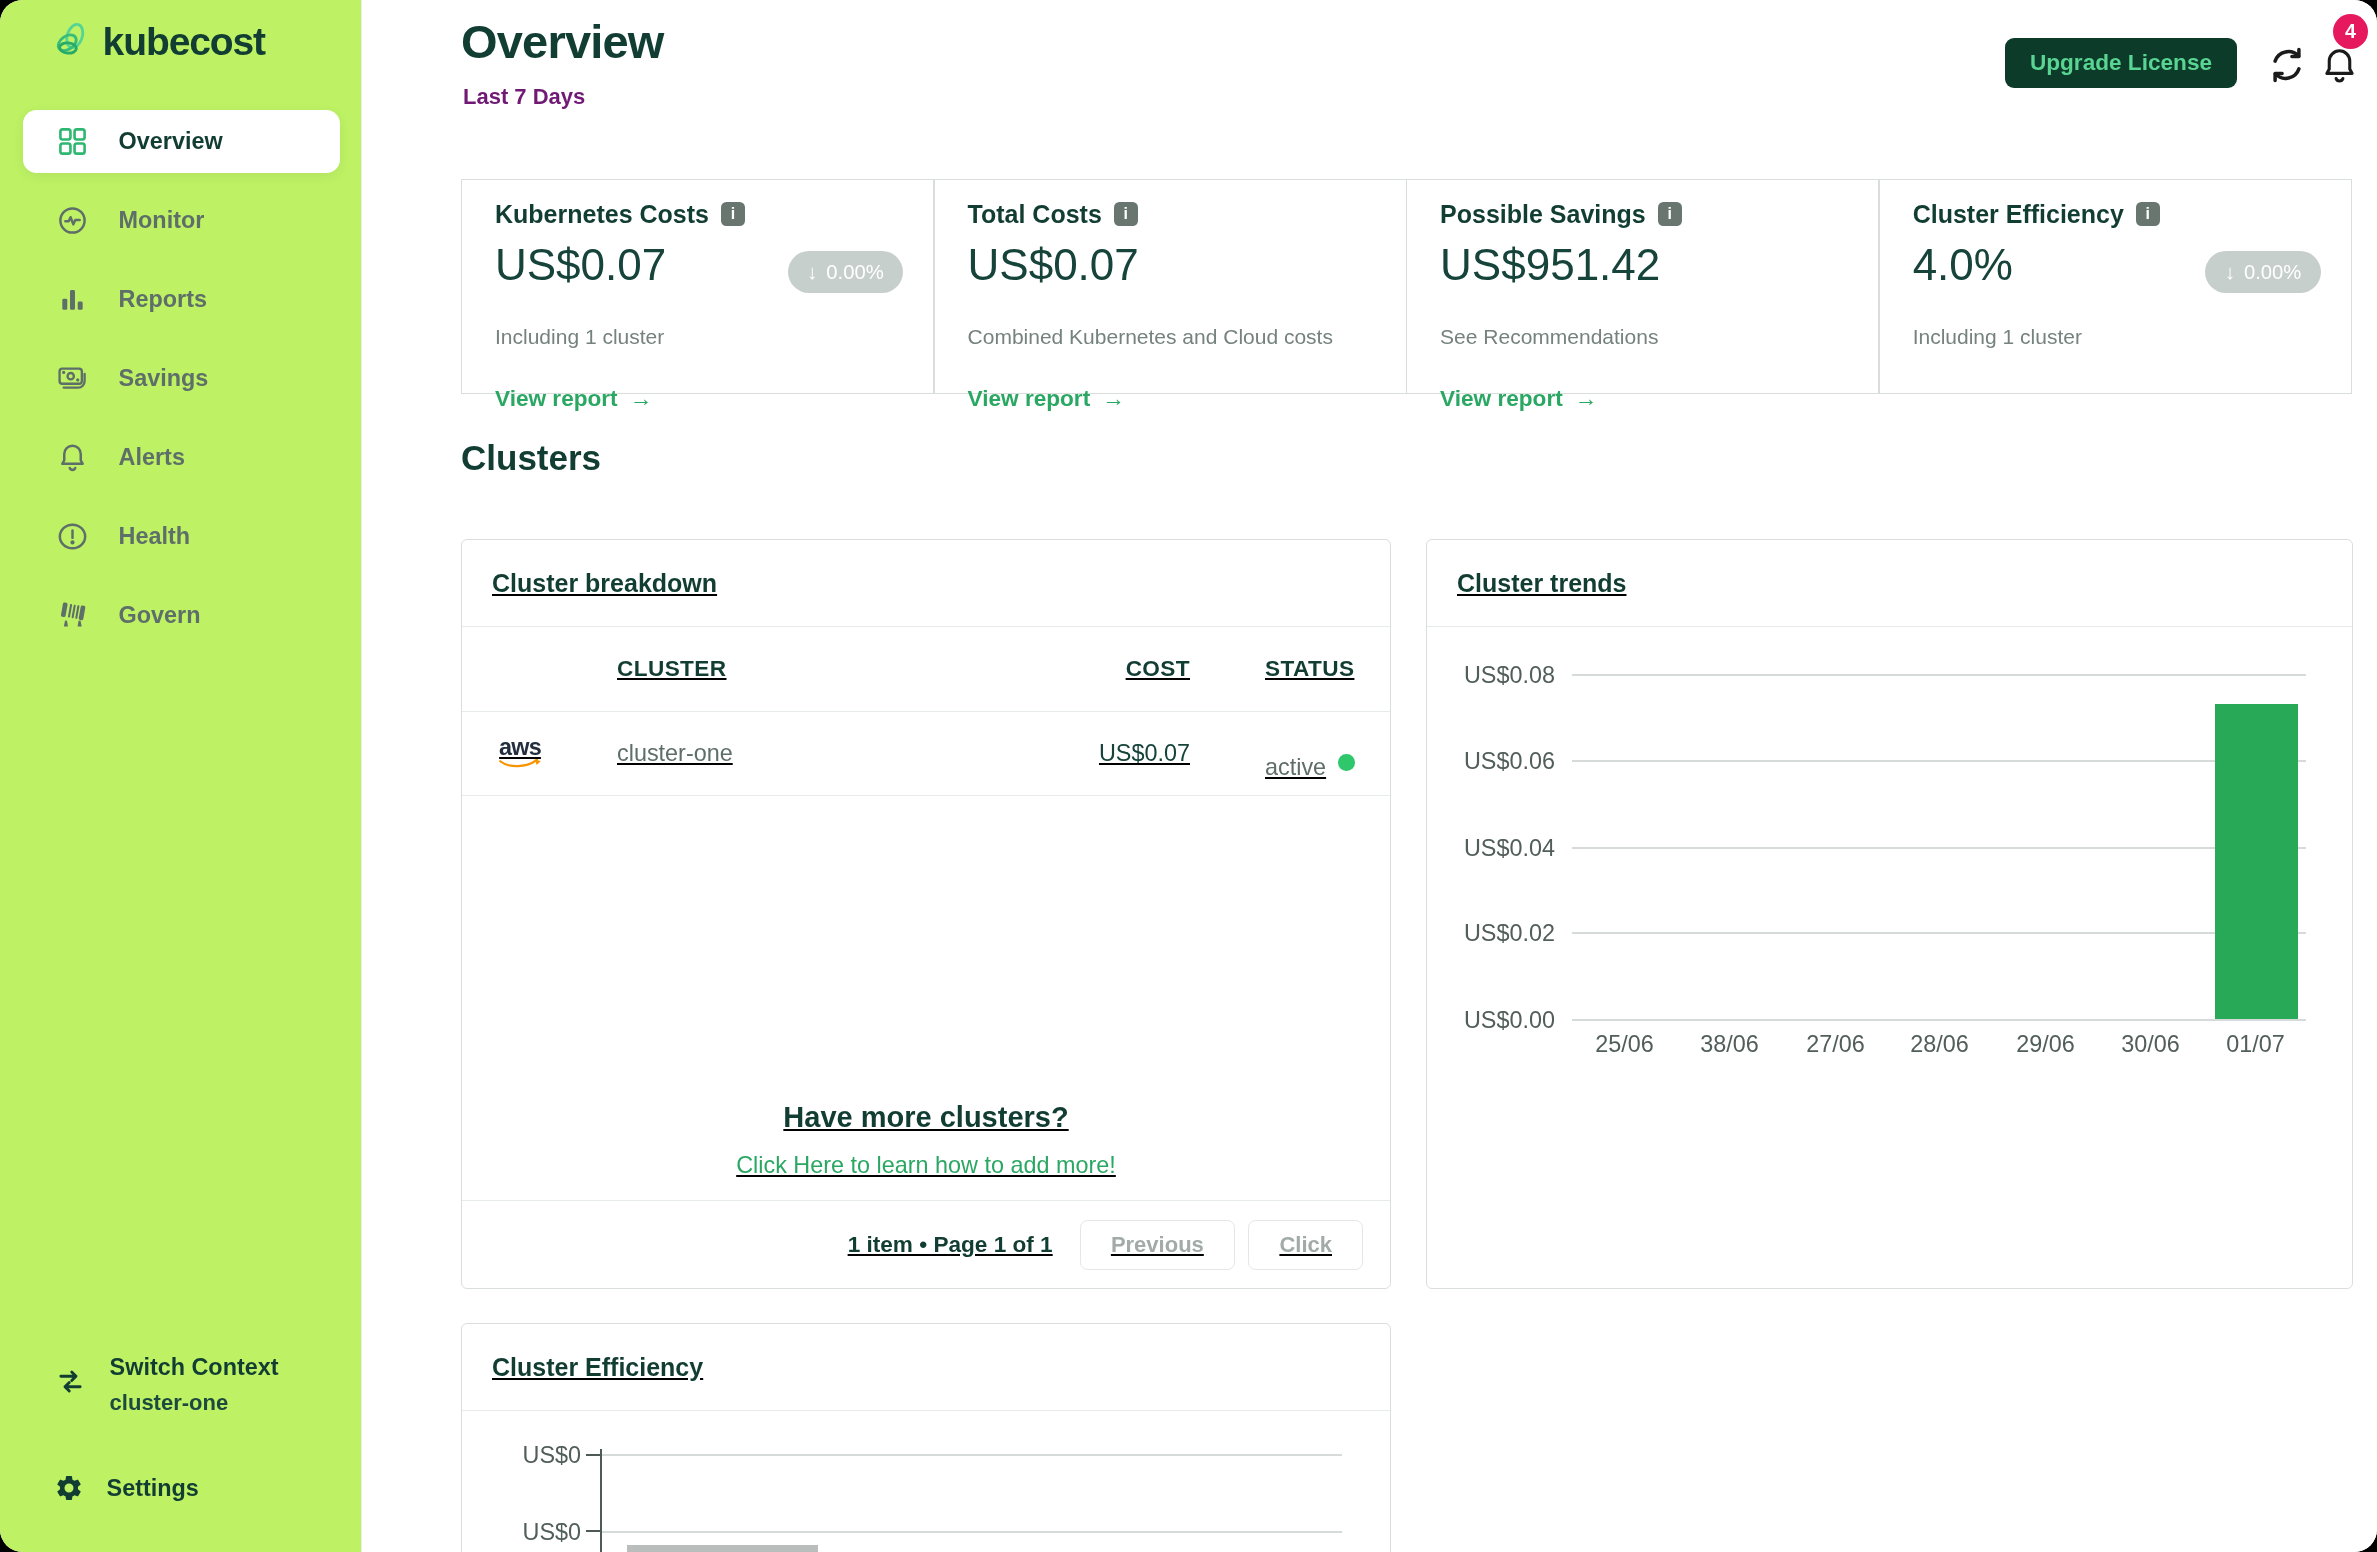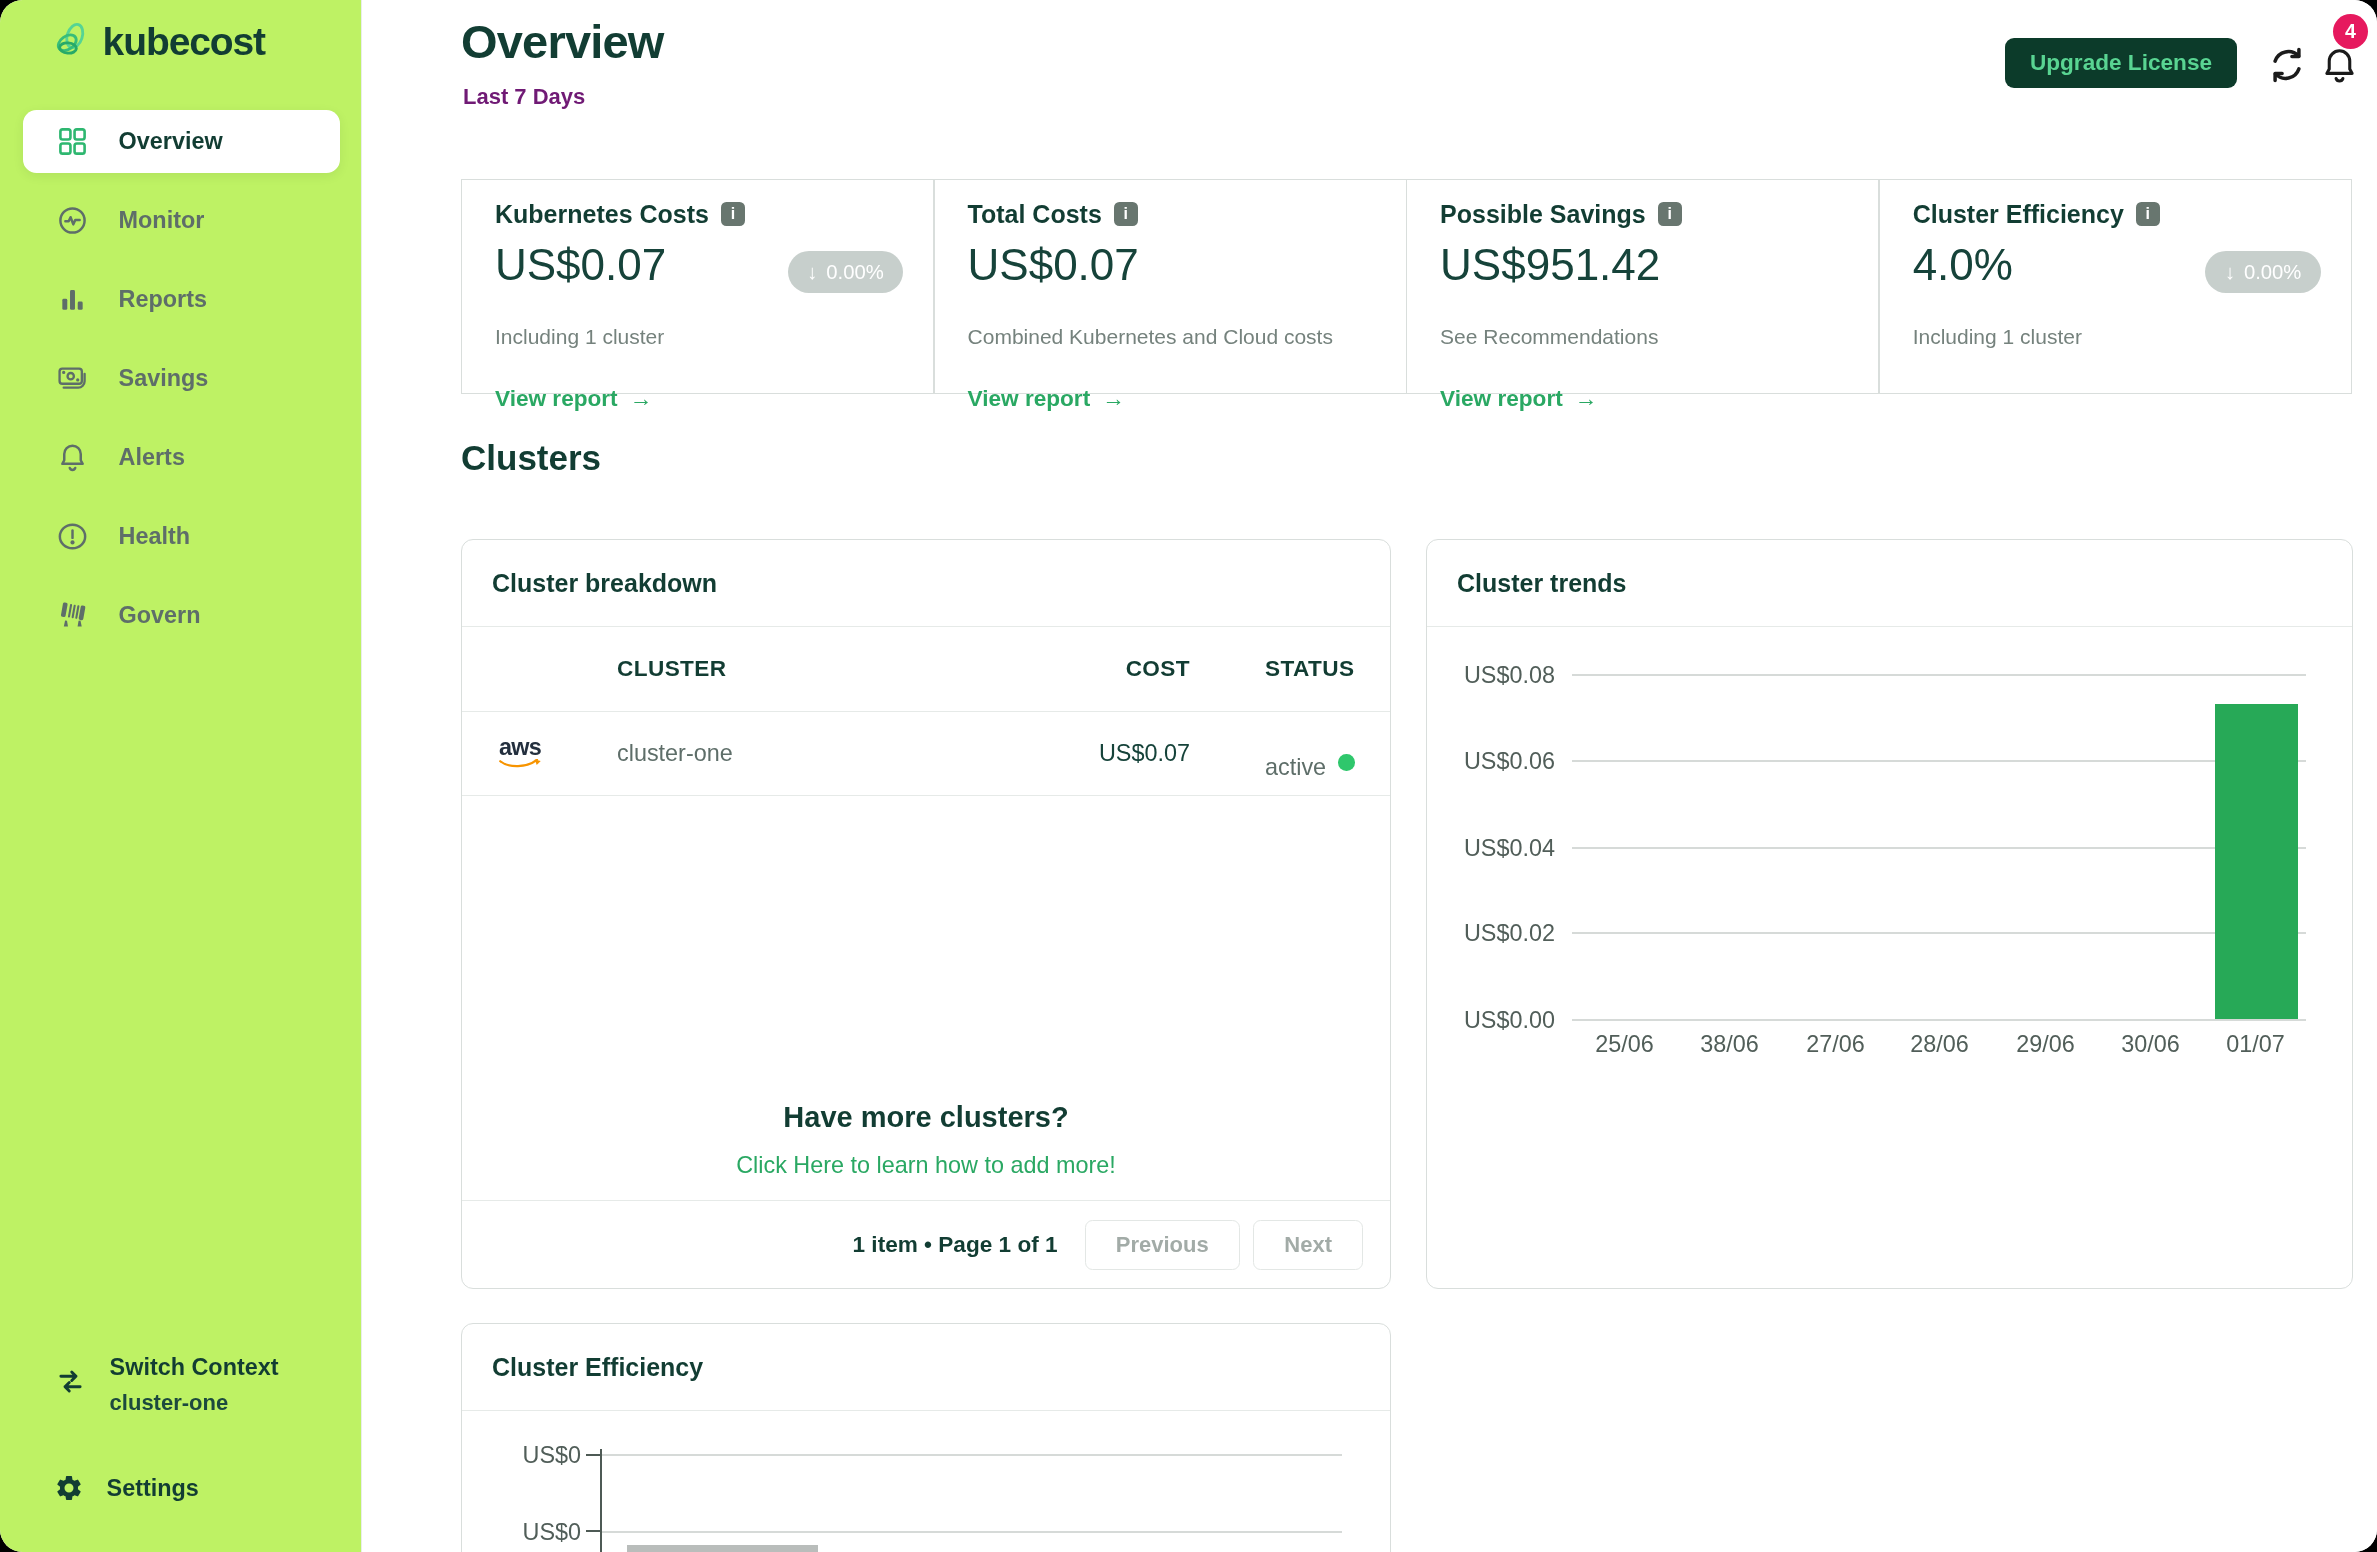--- a/index.html
+++ b/index.html
@@ -49,7 +49,7 @@
 
   .clusters-h { position:absolute; top:438px; left:99px; font-size:35px; font-weight:700; color:#123d33; }
 
-  .panel { position:absolute; border:0.8px solid #d9dedc; border-radius:12px; background:#fff; overflow:hidden; }
+  .panel { position:absolute; border:0.8px solid #d9dedc; border-radius:6px; background:#fff; overflow:hidden;text-decoration:underline; }
   .panel-h { height:87px; border-bottom:0.8px solid #e6eae8; display:flex; align-items:center; padding-left:30px;
              font-size:25px; font-weight:700; color:#123d33; }
 

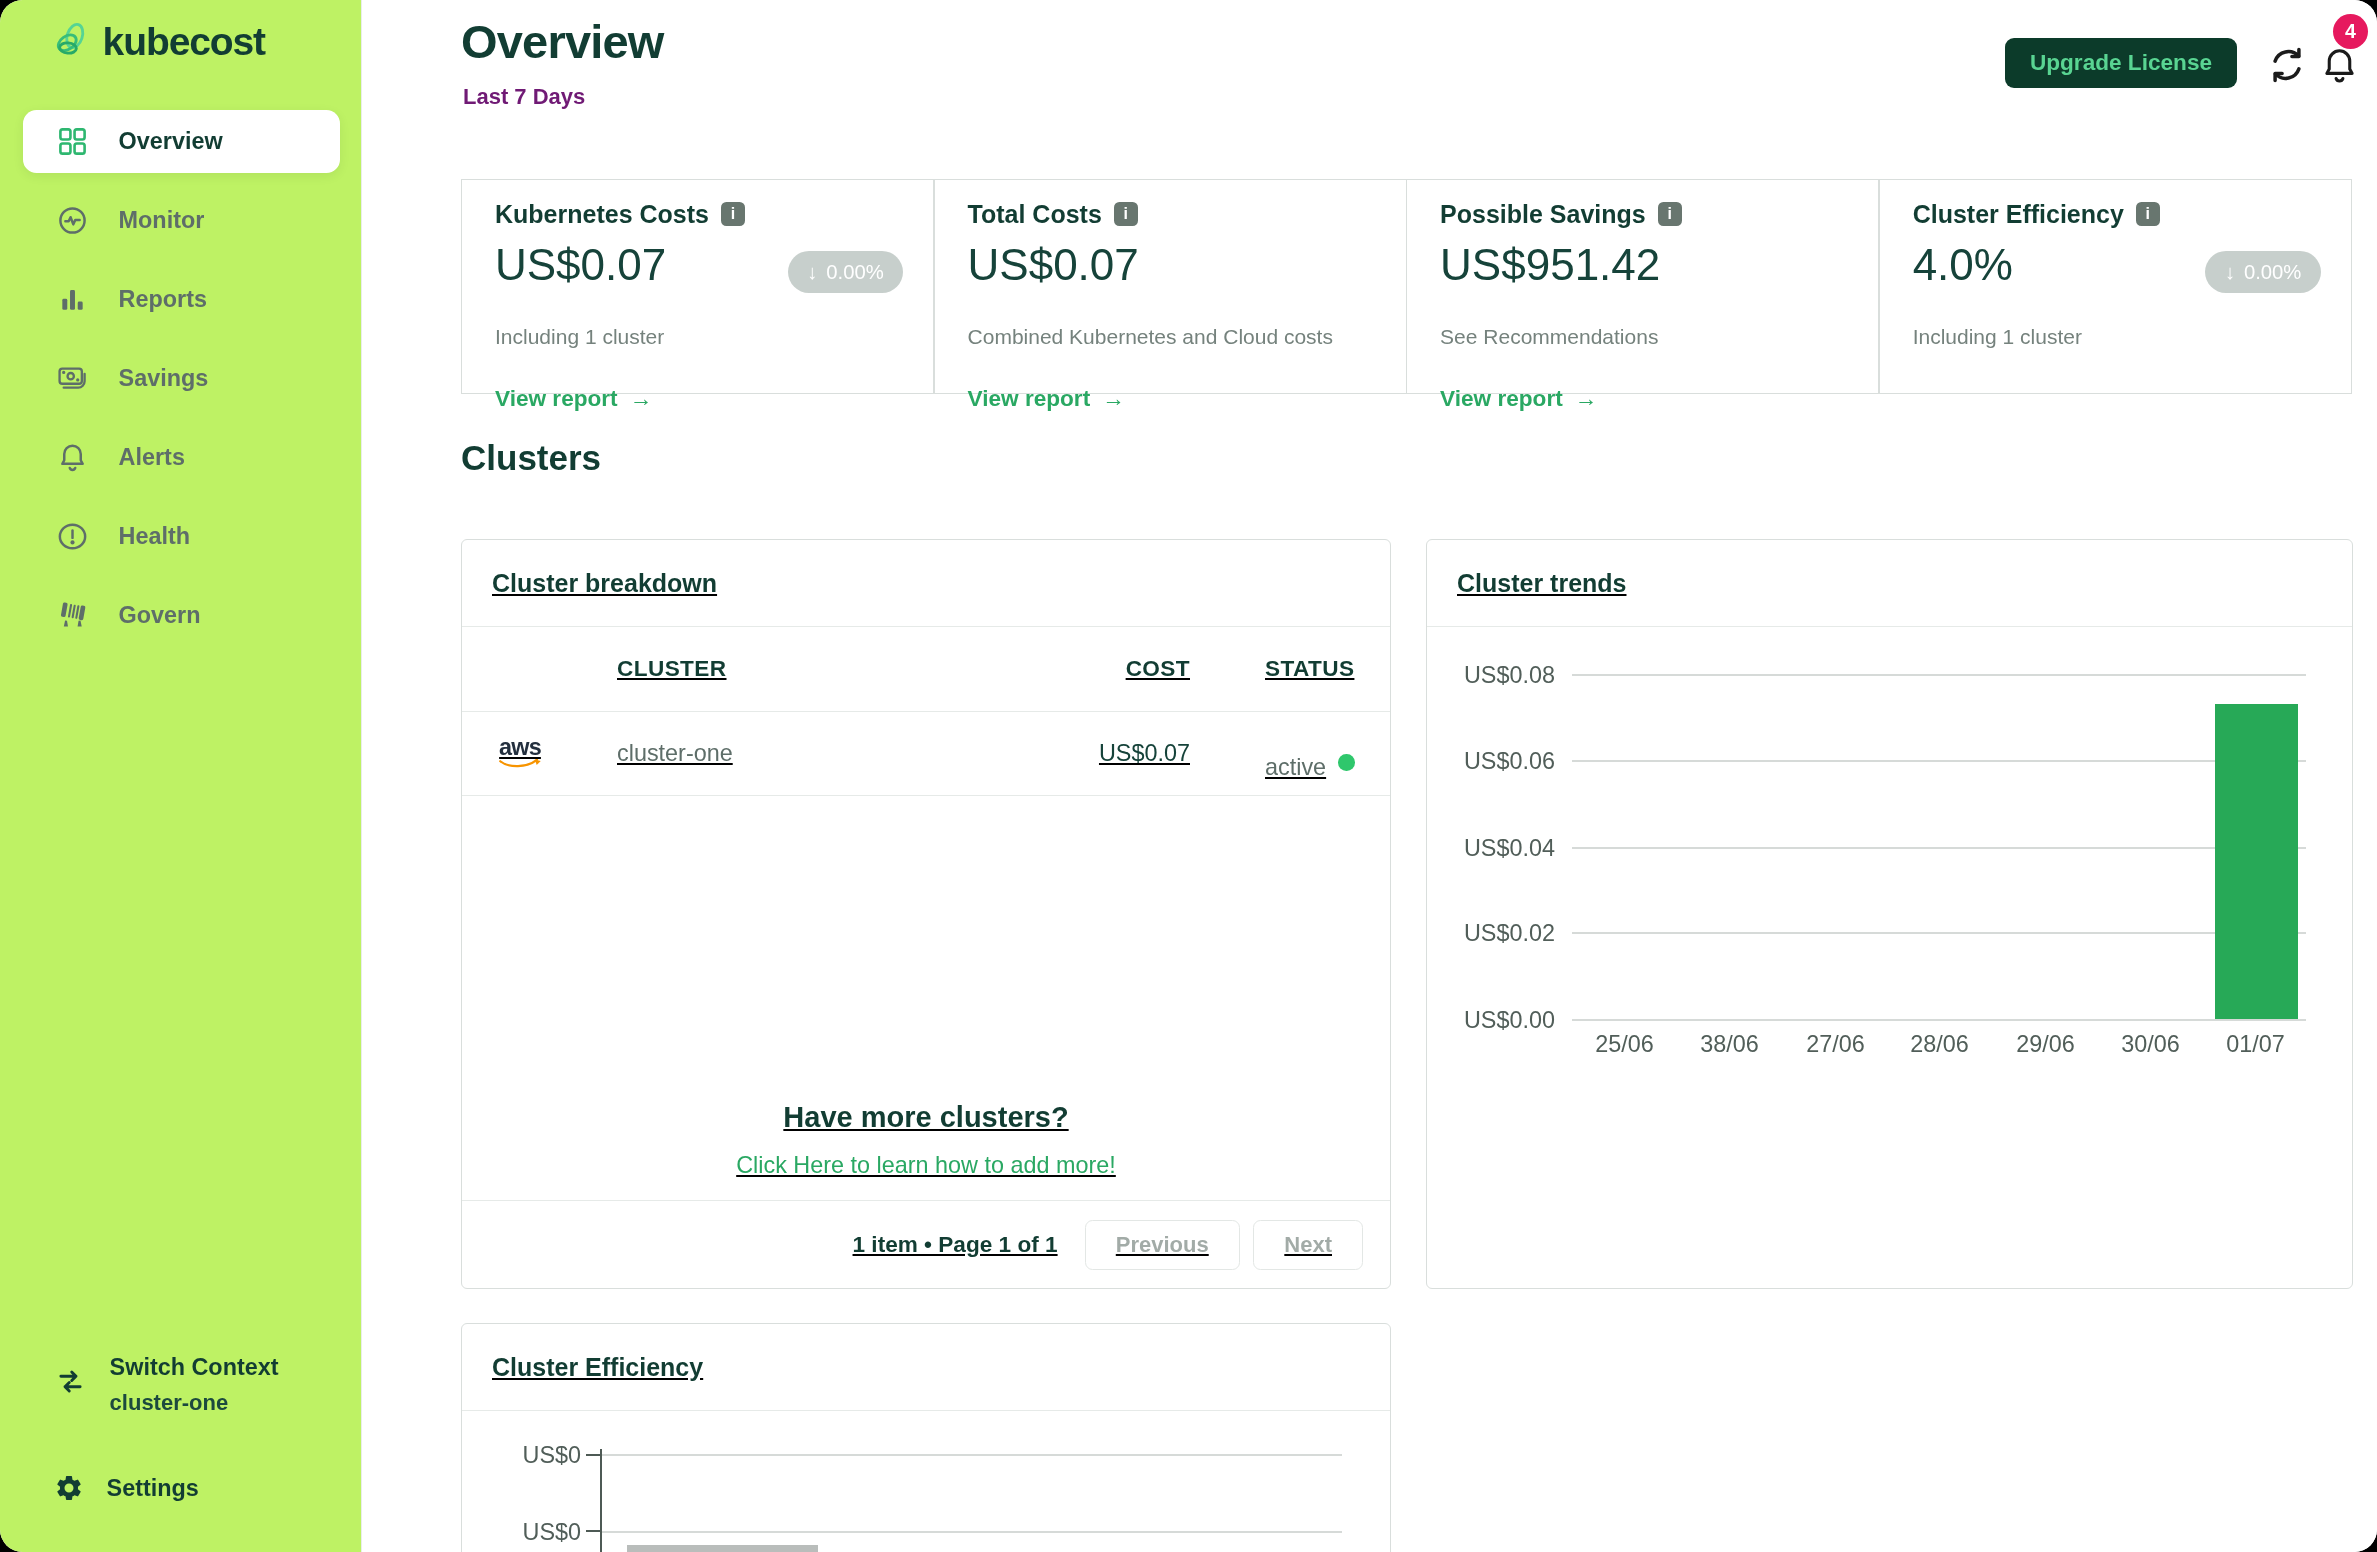--- a/index.html
+++ b/index.html
@@ -297,7 +297,7 @@
       <div class="bd-footer">
         <span class="pg-summary">1 item • Page 1 of 1</span>
         <button class="pg-btn">Previous</button>
-        <button class="pg-btn">Next</button>
+        <button class="pg-btn">Click</button>
       </div>
     </section>
 

